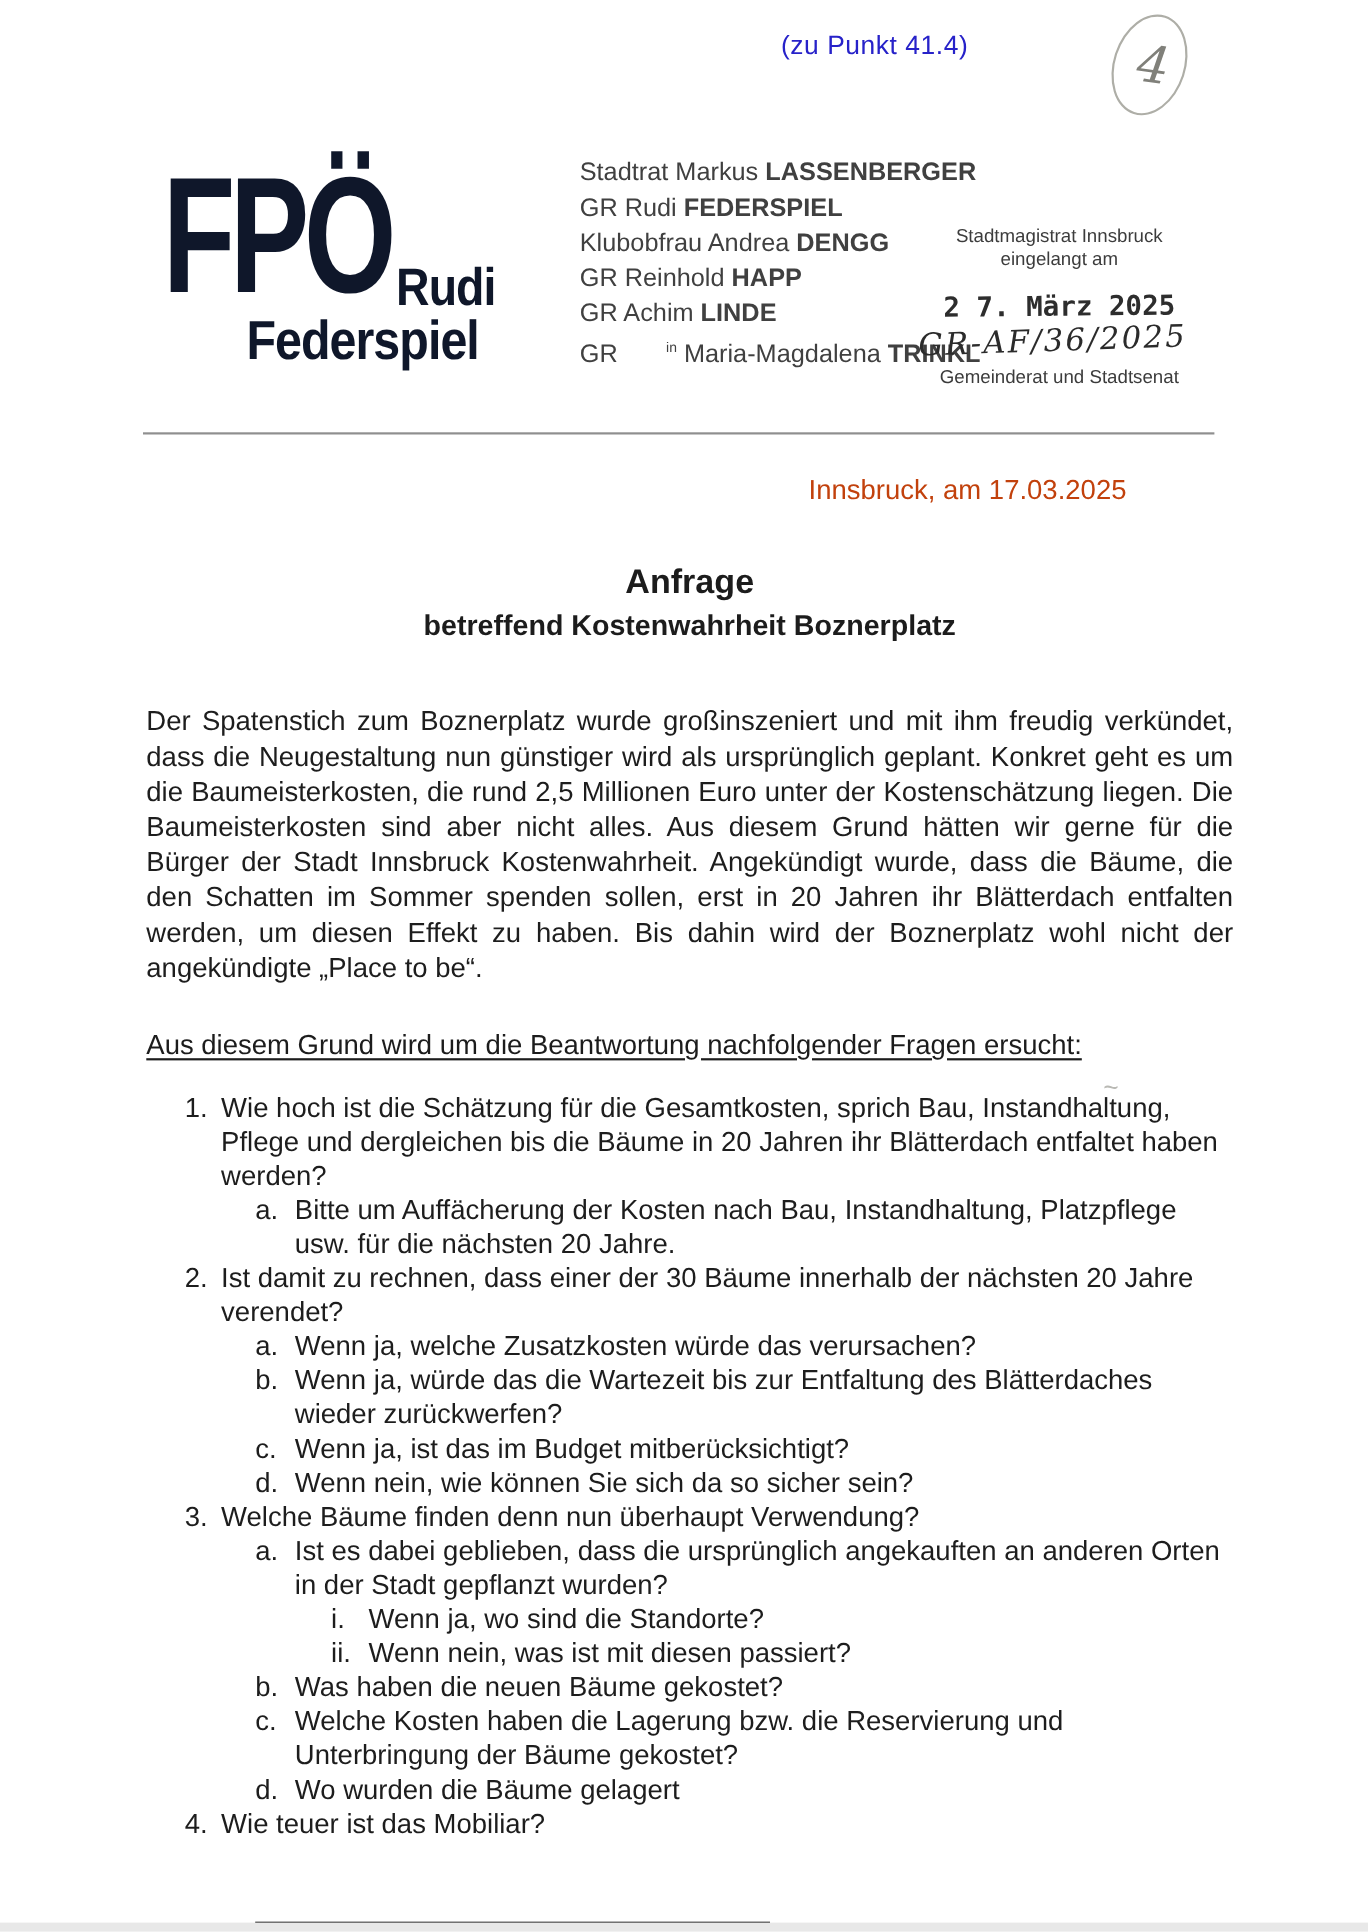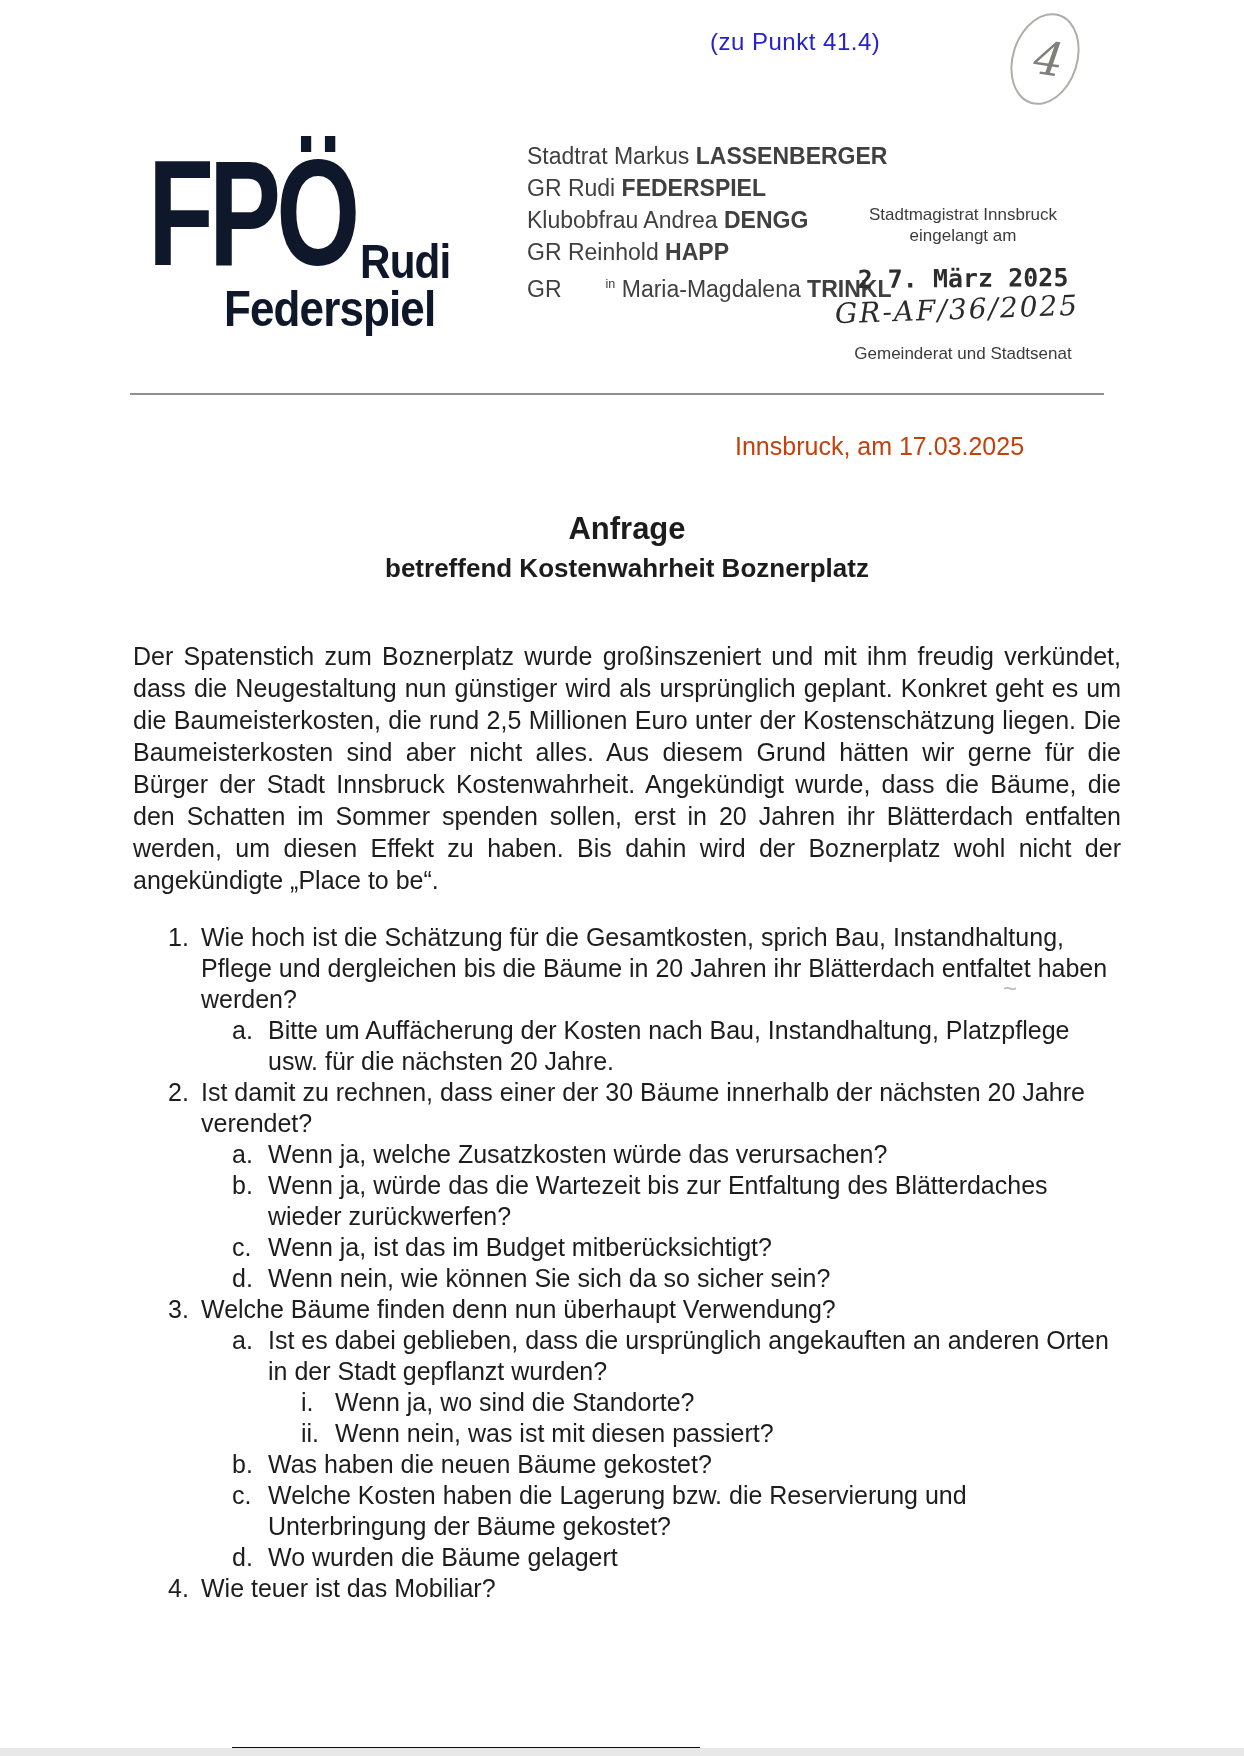--- a/index.html
+++ b/index.html
@@ -116,6 +116,7 @@
     <div class="sender-line"><span>GR Rudi </span><b>FEDERSPIEL</b></div>
     <div class="sender-line"><span>Klubobfrau Andrea </span><b>DENGG</b></div>
     <div class="sender-line"><span>GR Reinhold </span><b>HAPP</b></div>
+    <div class="sender-line"><span>GR Achim </span><b>LINDE</b></div>
     <div class="sender-line"><span>GR</span><sup>in</sup><span> Maria-Magdalena </span><b>TRINKL</b></div>
   </div>
 

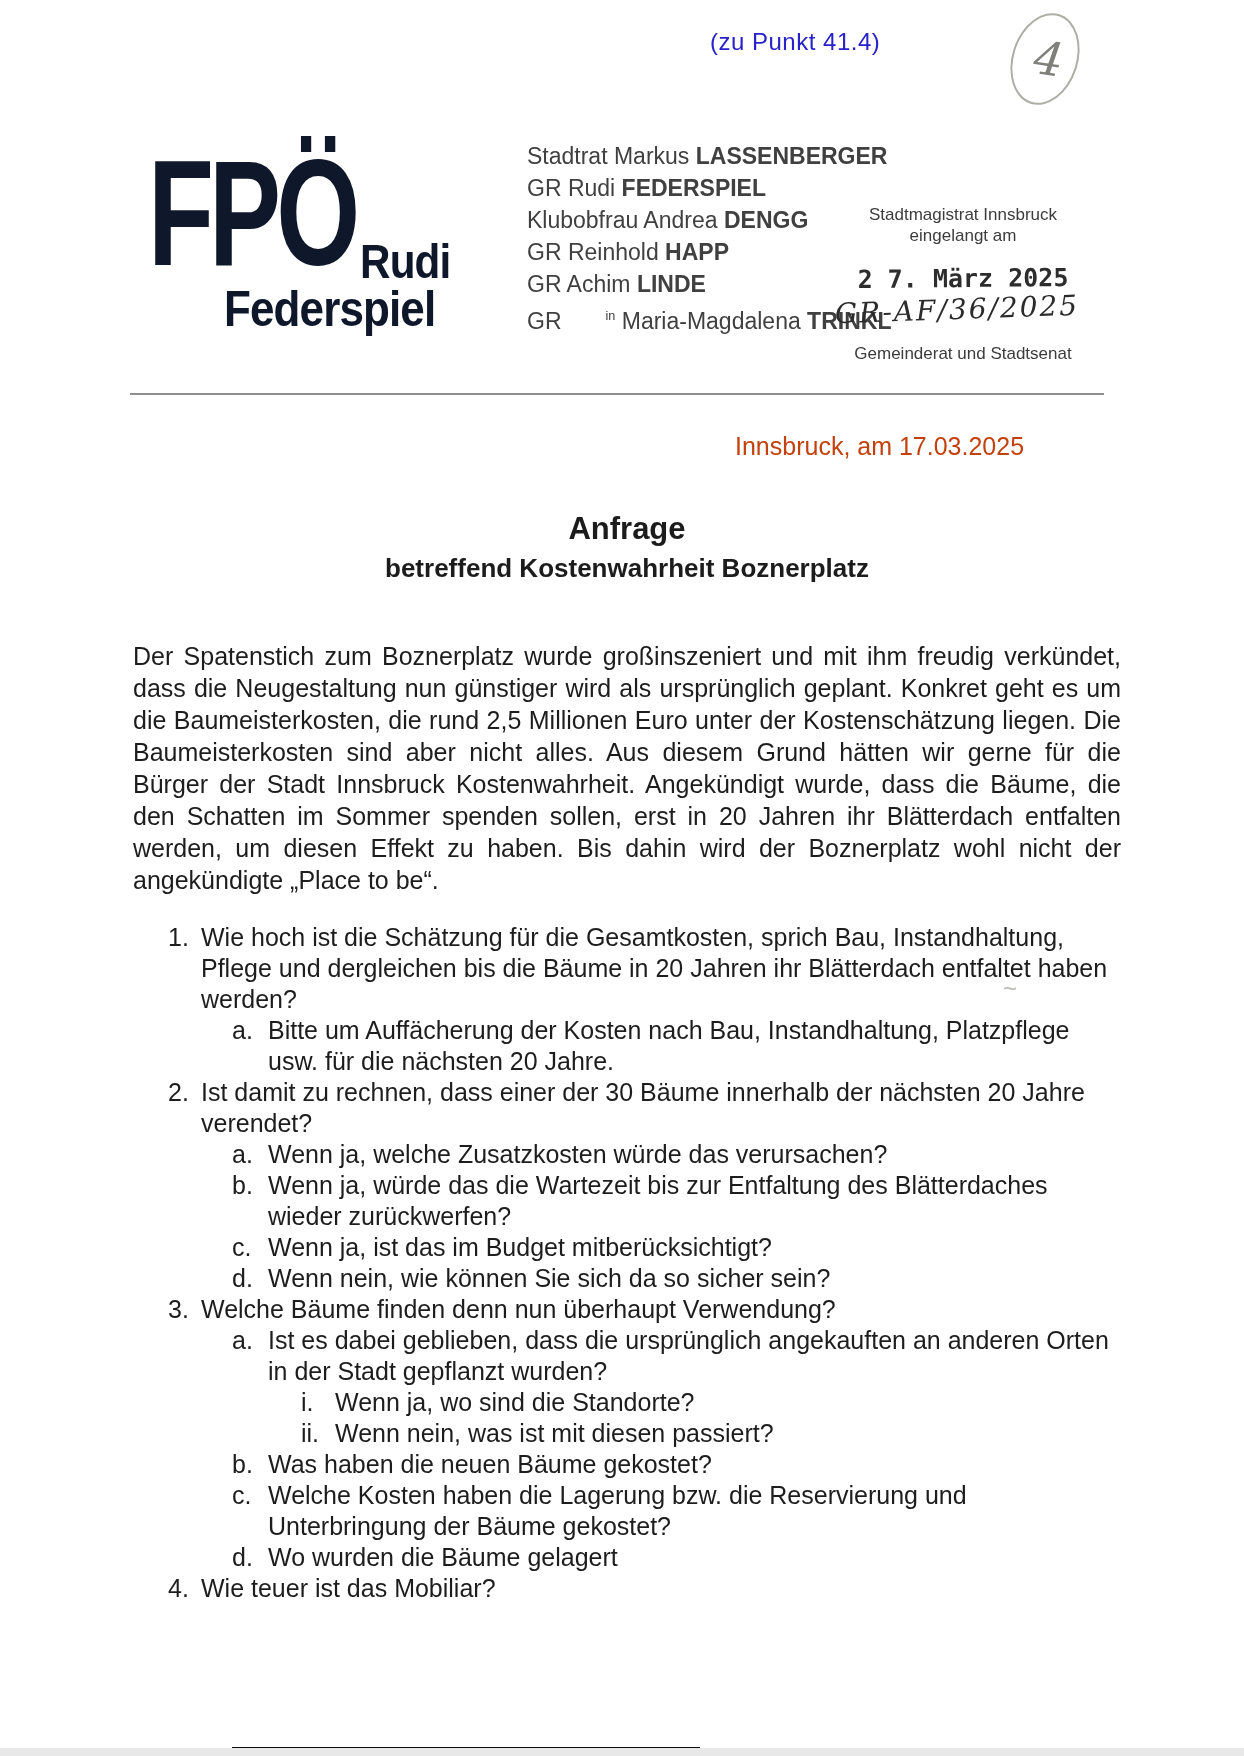--- a/index.html
+++ b/index.html
@@ -66,7 +66,7 @@
     font-size:28px;letter-spacing:2px;color:#2b2b2b;
     white-space:nowrap;transform:rotate(-2deg);
   }
-  .stamp .s-org{font-size:17px;line-height:21px;margin-top:17px;}
+  .stamp .s-org{font-size:17px;line-height:21px;margin-top:6px;}
   
   .rule{position:absolute;left:130px;top:393px;width:974px;height:2px;background:#8f8f8f;}
   

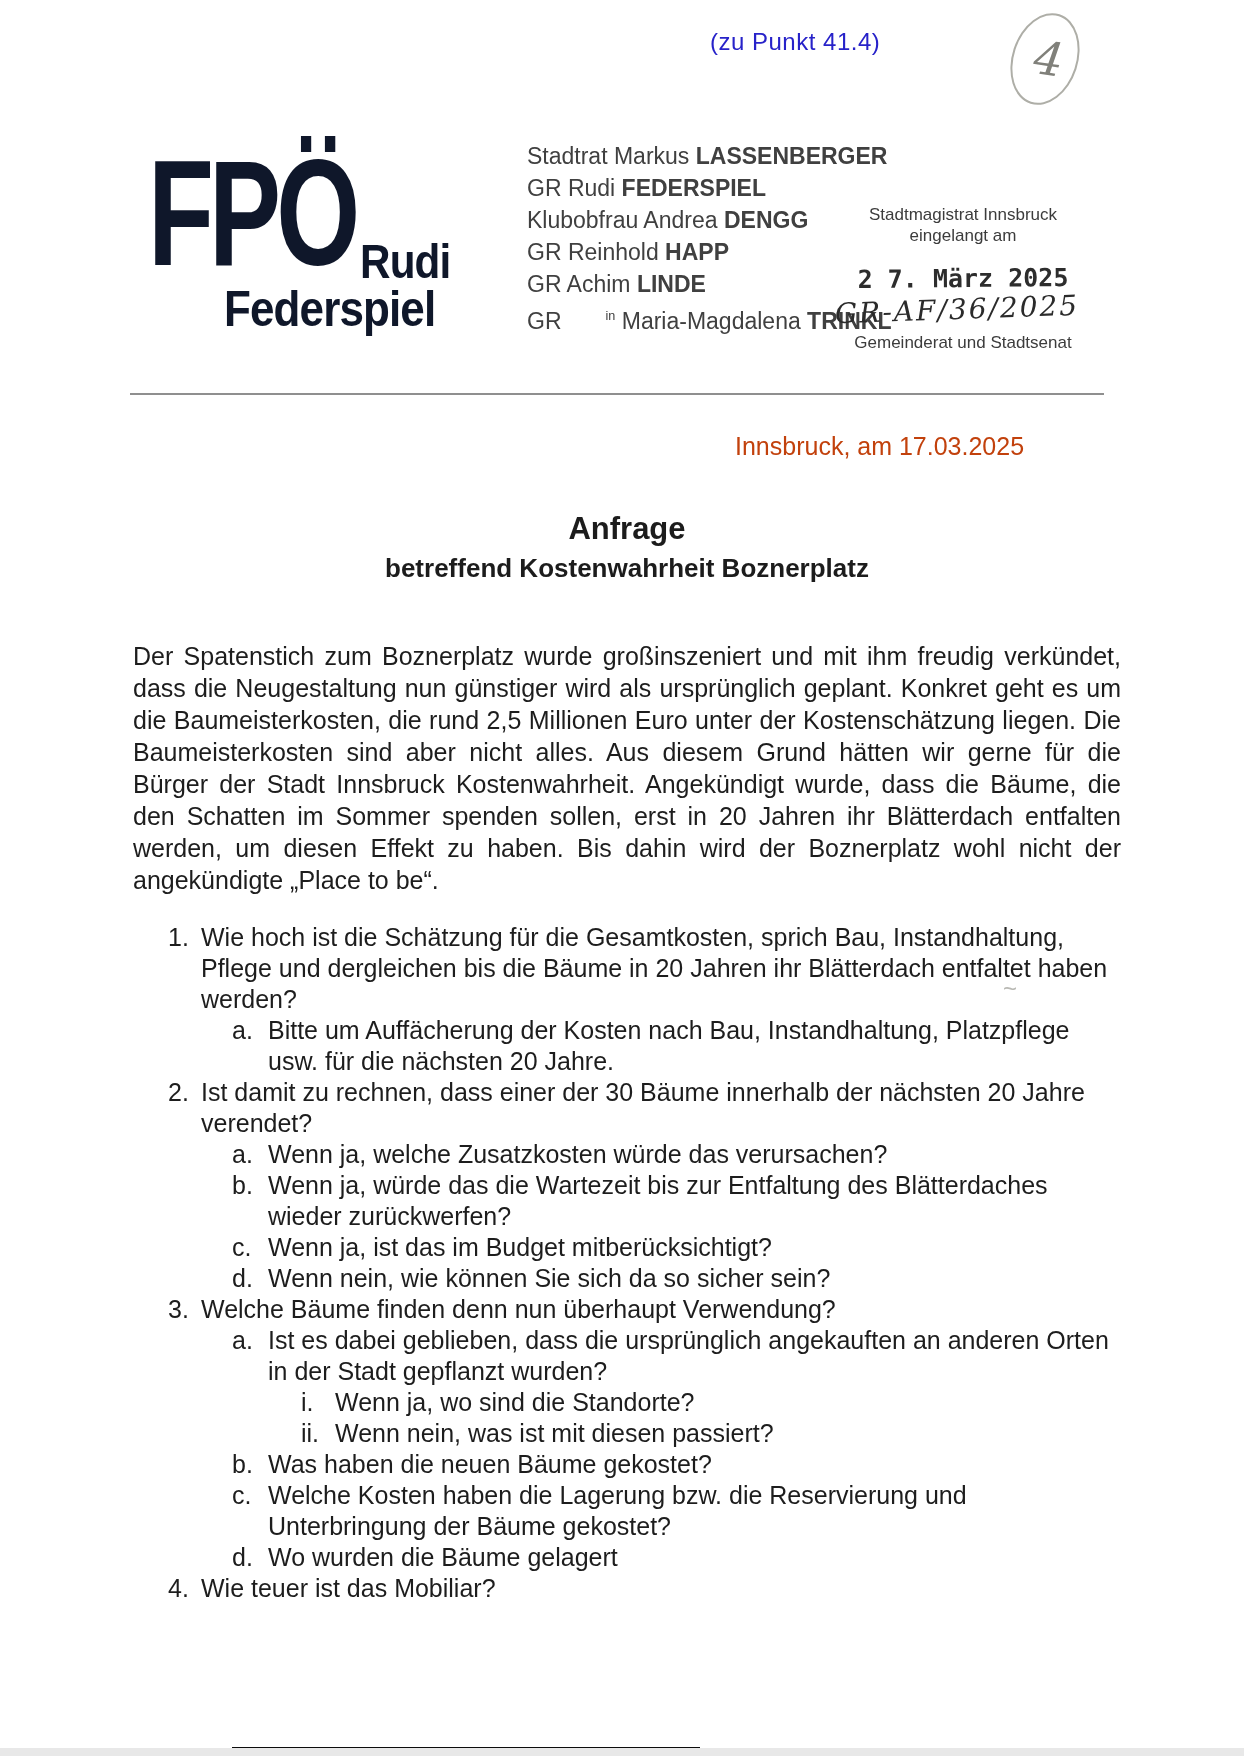--- a/index.html
+++ b/index.html
@@ -136,6 +136,7 @@
     <div class="title">Anfrage</div>
     <div class="subject">betreffend Kostenwahrheit Boznerplatz</div>
     <div class="body-par">Der Spatenstich zum Boznerplatz wurde großinszeniert und mit ihm freudig verkündet, dass die Neugestaltung nun günstiger wird als ursprünglich geplant. Konkret geht es um die Baumeisterkosten, die rund 2,5 Millionen Euro unter der Kostenschätzung liegen. Die Baumeisterkosten sind aber nicht alles. Aus diesem Grund hätten wir gerne für die Bürger der Stadt Innsbruck Kostenwahrheit. Angekündigt wurde, dass die Bäume, die den Schatten im Sommer spenden sollen, erst in 20 Jahren ihr Blätterdach entfalten werden, um diesen Effekt zu haben. Bis dahin wird der Boznerplatz wohl nicht der angekündigte „Place to be“.</div>
+    <div class="request-line"><span>Aus diesem Grund wird um die Beantwortung nachfolgender Fragen ersucht:</span></div>
 
     <div class="qlist">
       <div class="qrow lvl1">

